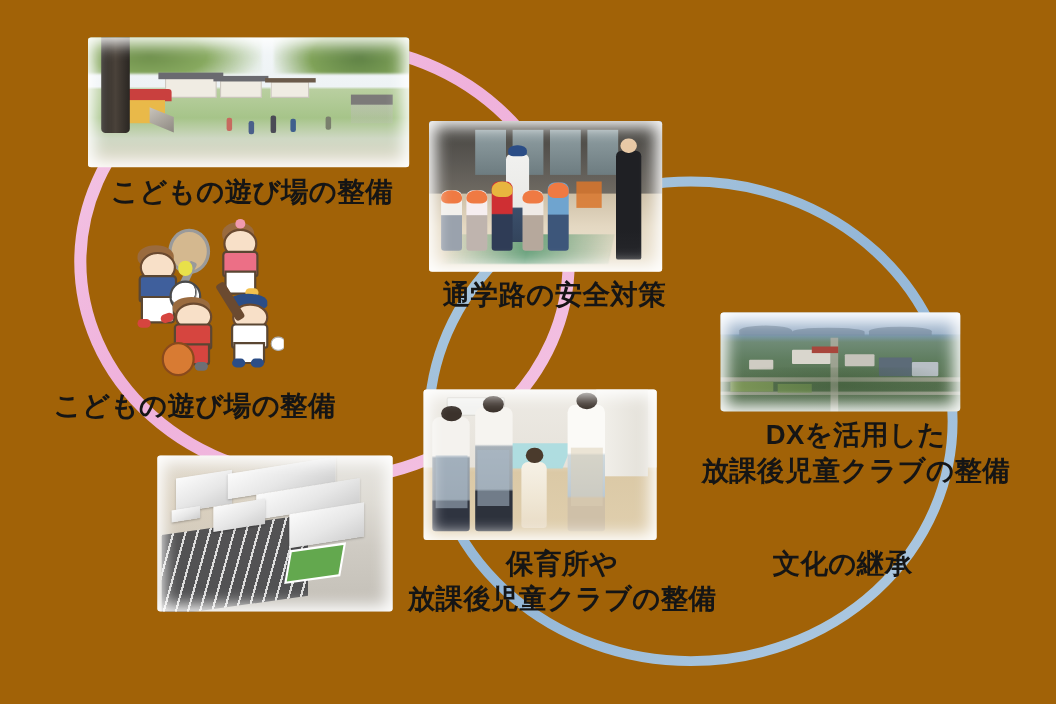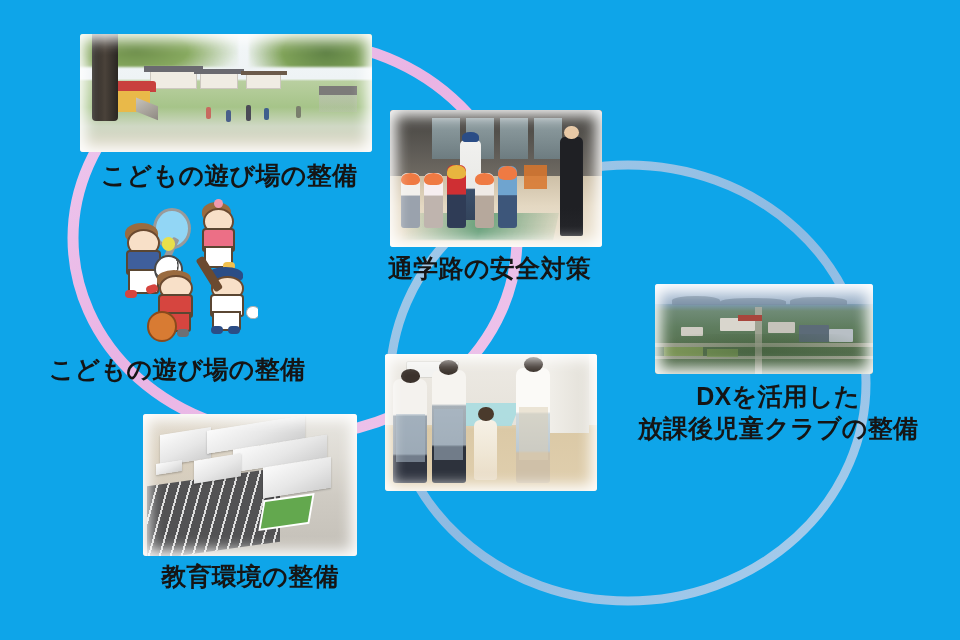--- a/index.html
+++ b/index.html
@@ -15,7 +15,7 @@
     position: relative;
     width: 960px;
     height: 640px;
-    background: #0ea5e9;
+    background: #a16207;
     overflow: hidden;
   }
 

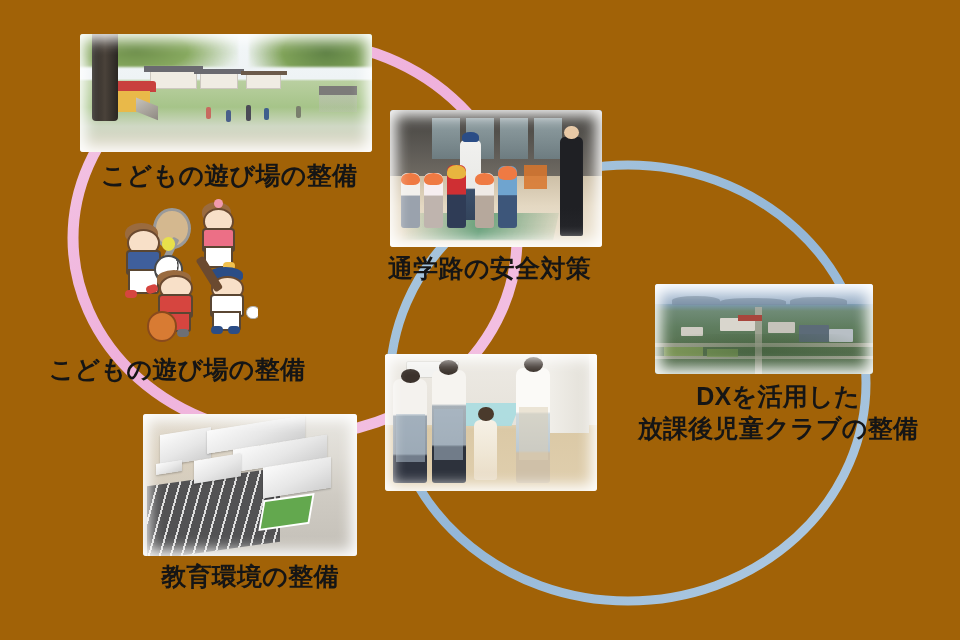--- a/index.html
+++ b/index.html
@@ -369,7 +369,7 @@
       <div class="feather"></div>
     </div>
   </div>
-  <div class="caption" style="left:388px; top:252px; width:232px; font-size:25px; text-align:left;">通学路の安全対策</div>
+  <div class="caption" style="left:388px; top:252px; width:232px; font-size:25px; text-align:center;">通学路の安全対策</div>
 
 
   <div class="photo scene-sports" style="left:112px; top:196px; width:146px; height:148px;">

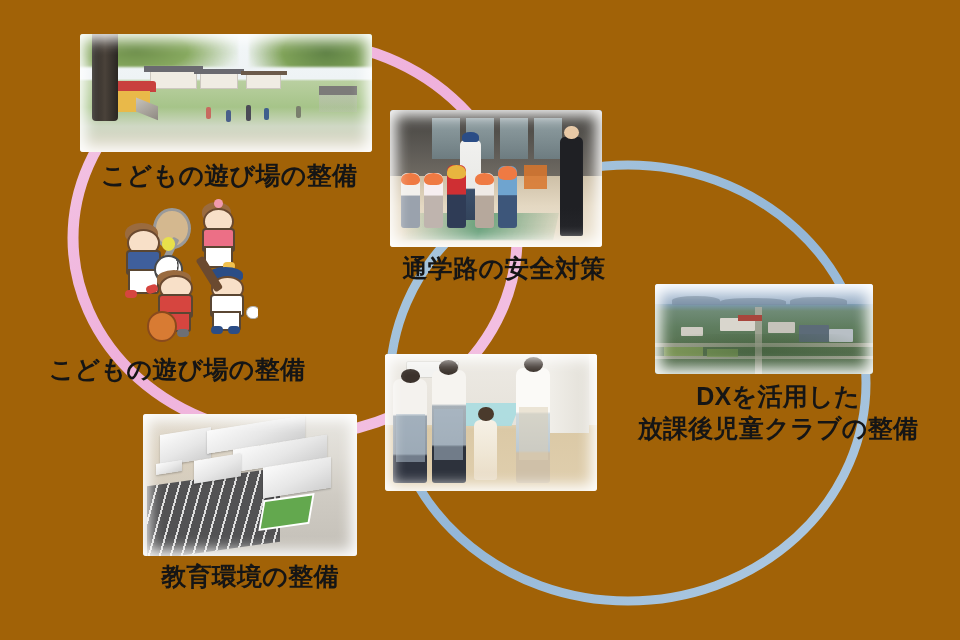--- a/index.html
+++ b/index.html
@@ -483,6 +483,8 @@
       <div class="feather"></div>
     </div>
   </div>
+  <div class="caption" style="left:358px; top:497px; width:306px; font-size:25px; text-align:center;">保育所や
+放課後児童クラブの整備</div>
 
 
 </div>

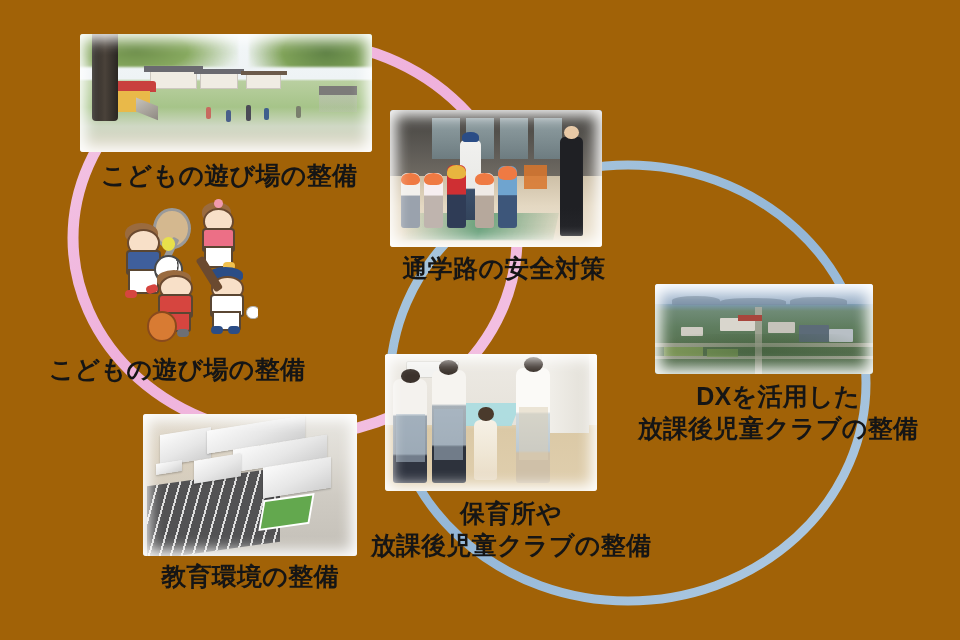--- a/index.html
+++ b/index.html
@@ -486,6 +486,7 @@
   <div class="caption" style="left:358px; top:497px; width:306px; font-size:25px; text-align:center;">保育所や
 放課後児童クラブの整備</div>
 
+  <div class="caption" style="left:692px; top:497px; width:148px; font-size:25px; text-align:center;">文化の継承</div>
 
 </div>
 

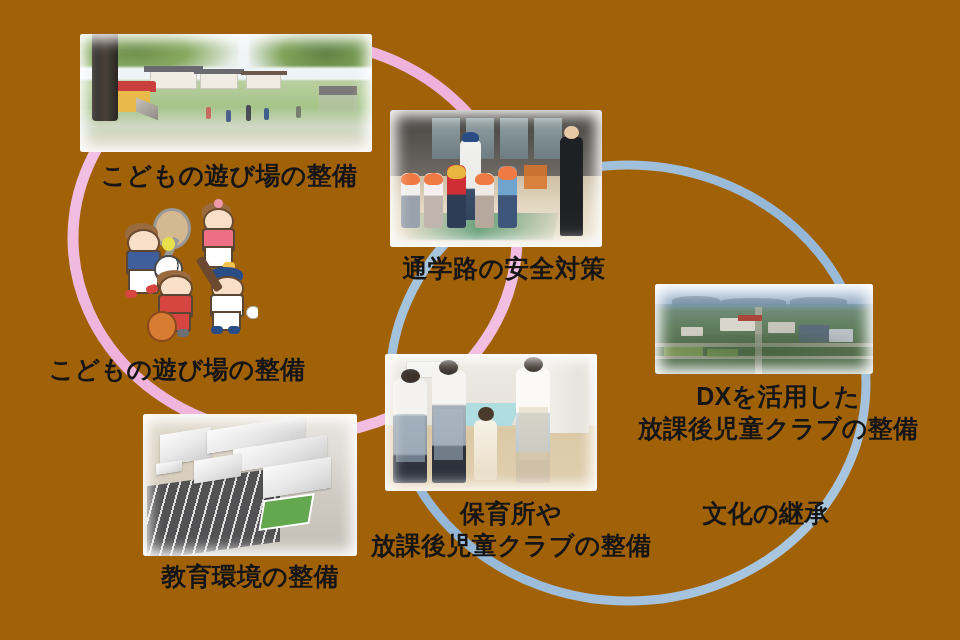--- a/index.html
+++ b/index.html
@@ -457,7 +457,6 @@
       <div class="feather"></div>
     </div>
   </div>
-  <div class="caption" style="left:152px; top:560px; width:196px; font-size:25px; text-align:center;">教育環境の整備</div>
 
   <div class="photo" style="left:385px; top:354px; width:212px; height:137px;">
     <div class="inner scene-nursery">

